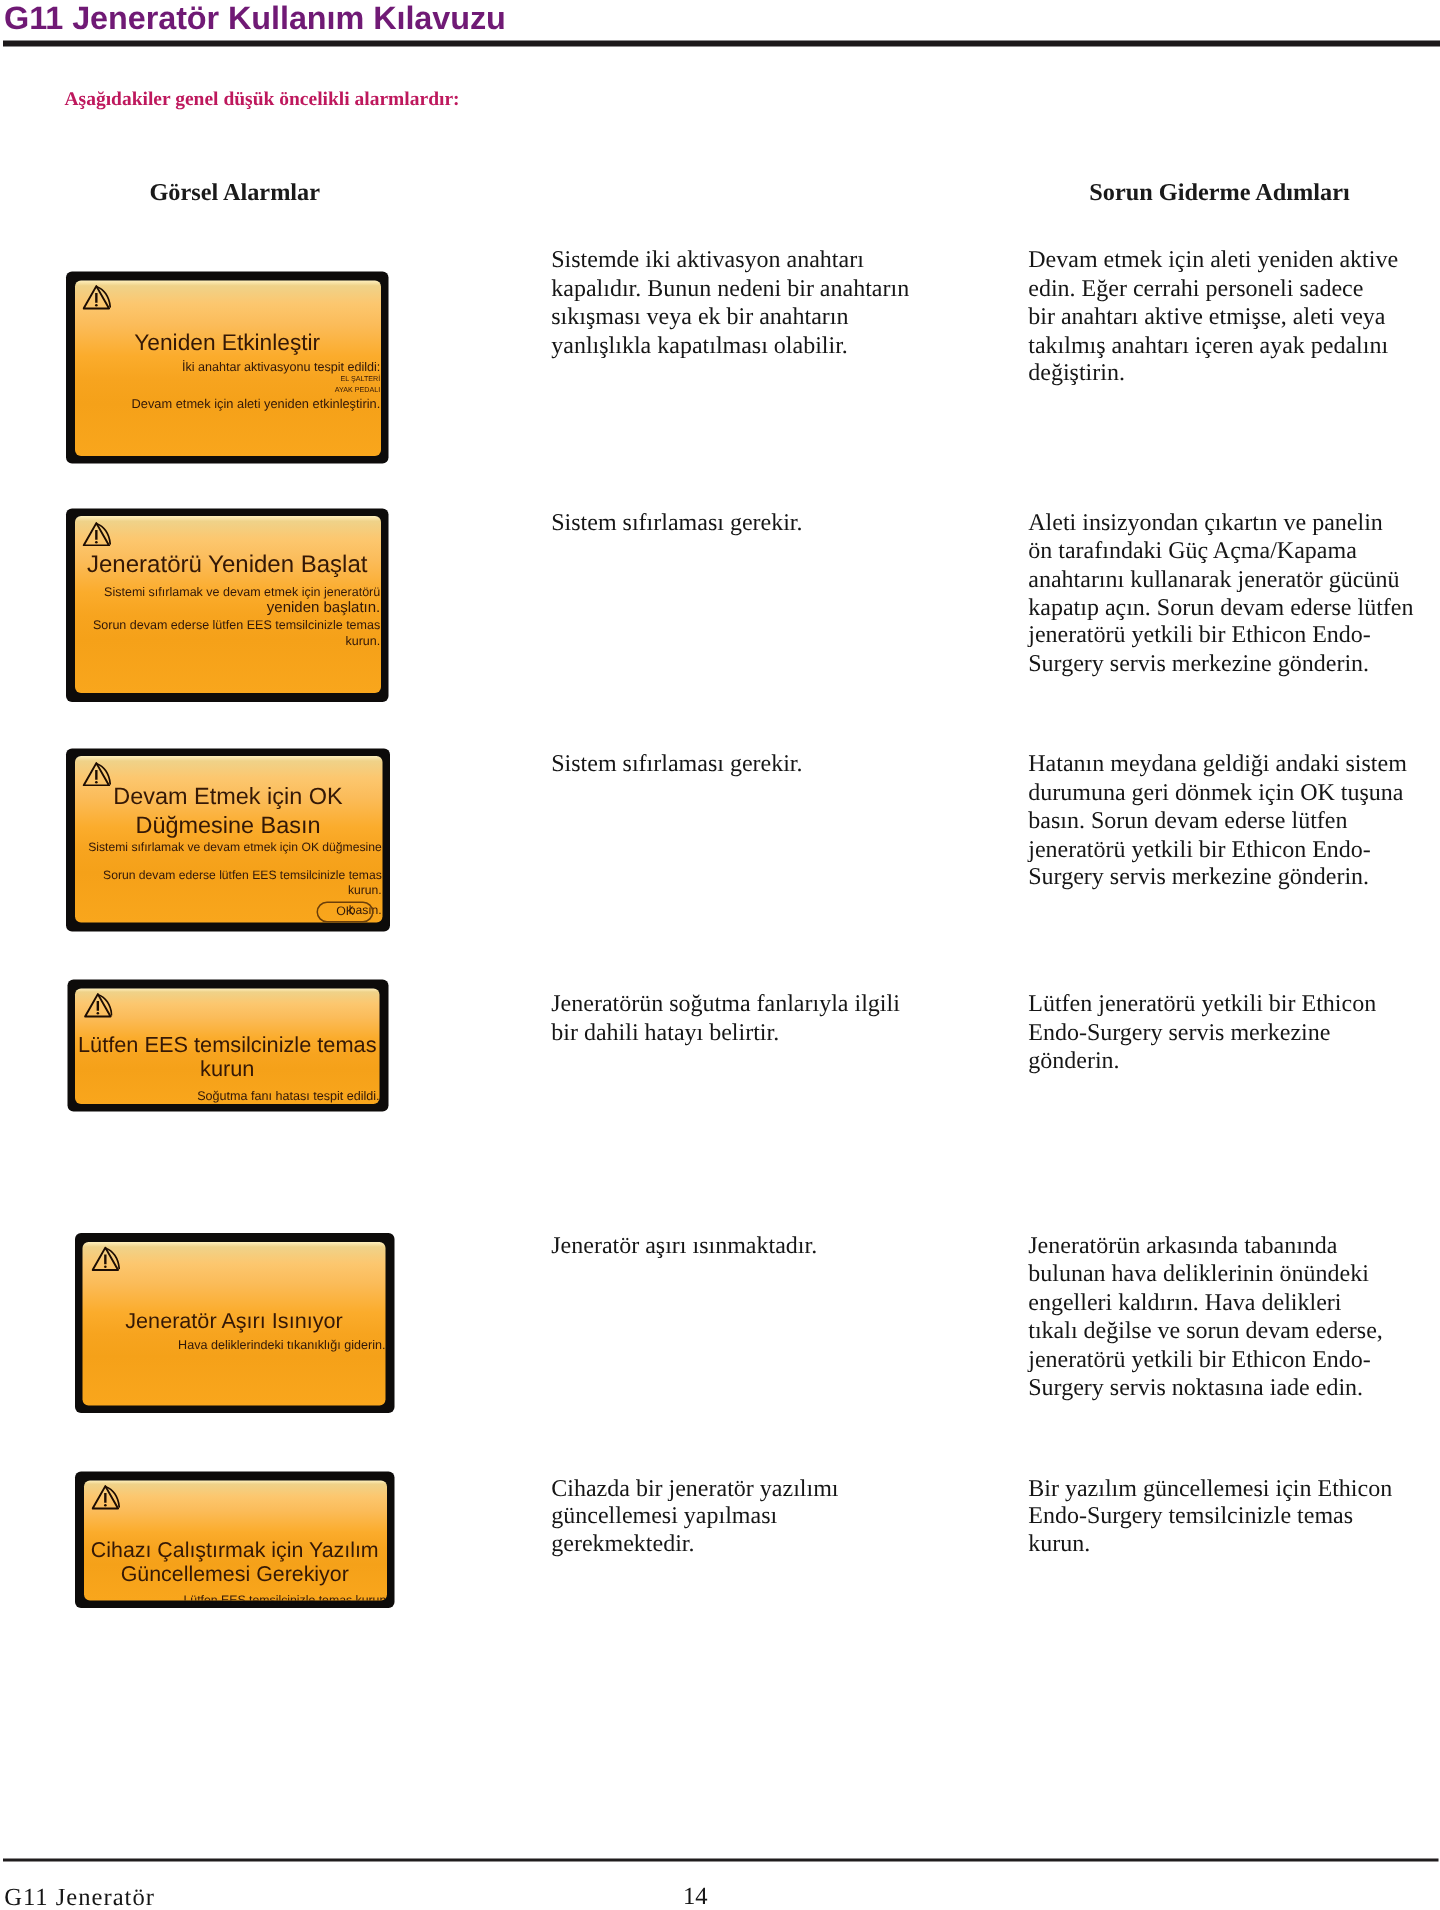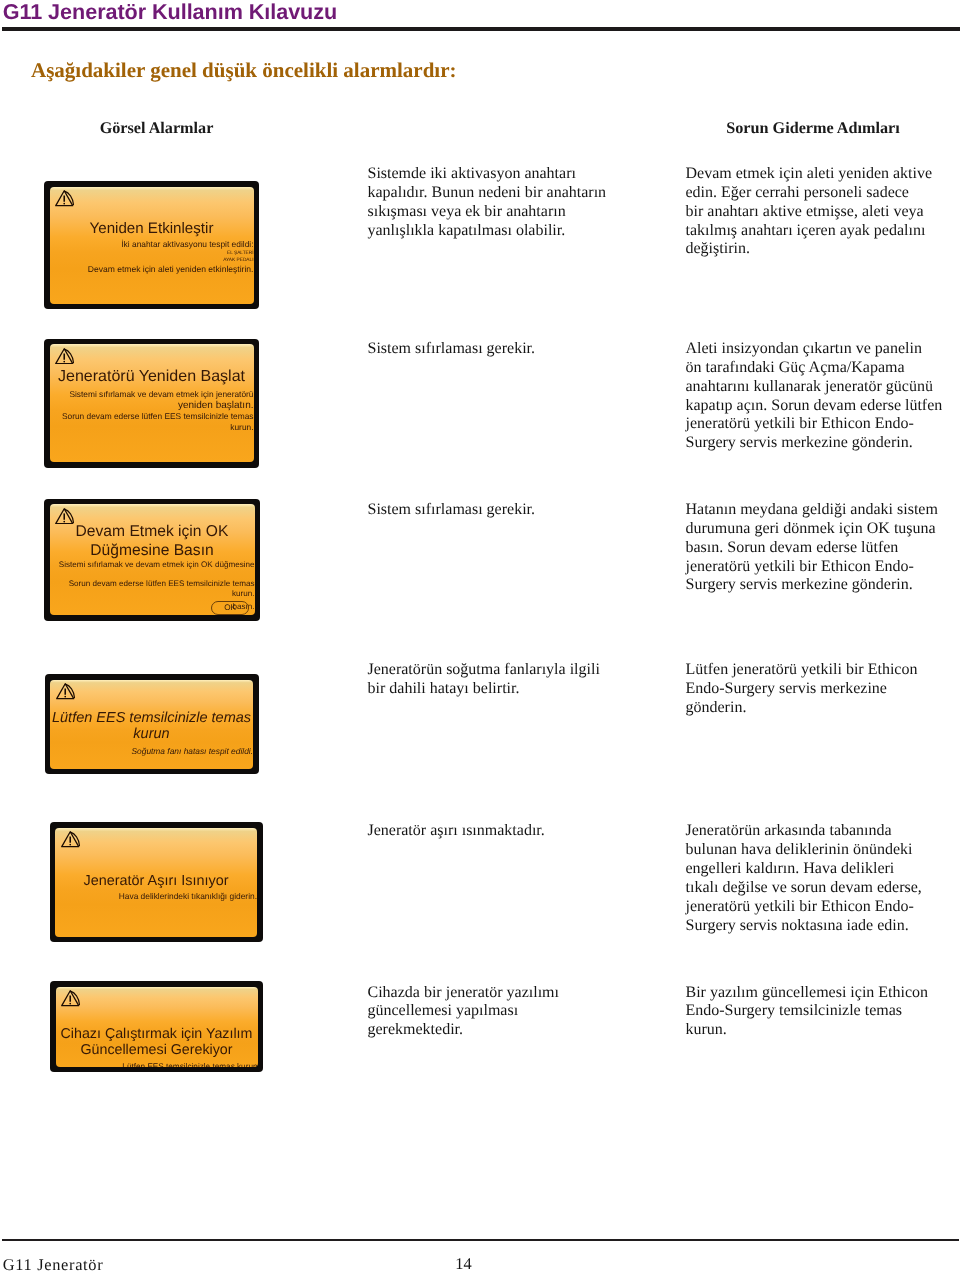--- a/index.html
+++ b/index.html
@@ -15,8 +15,8 @@
   .hdr-rule{position:absolute;left:2px;top:27px;width:958px;height:4.2px;background:#1c191a;}
 
   
-  .intro{position:absolute;left:31px;top:57.5px;font-family:"Liberation Serif",serif;
-         font-weight:bold;font-size:21px;color:#a16207;}
+  .intro{position:absolute;left:43px;top:57.5px;font-family:"Liberation Serif",serif;
+         font-weight:bold;font-size:13px;color:#be185d;}
 
   
   .colhead{position:absolute;font-family:"Liberation Serif",serif;font-weight:bold;

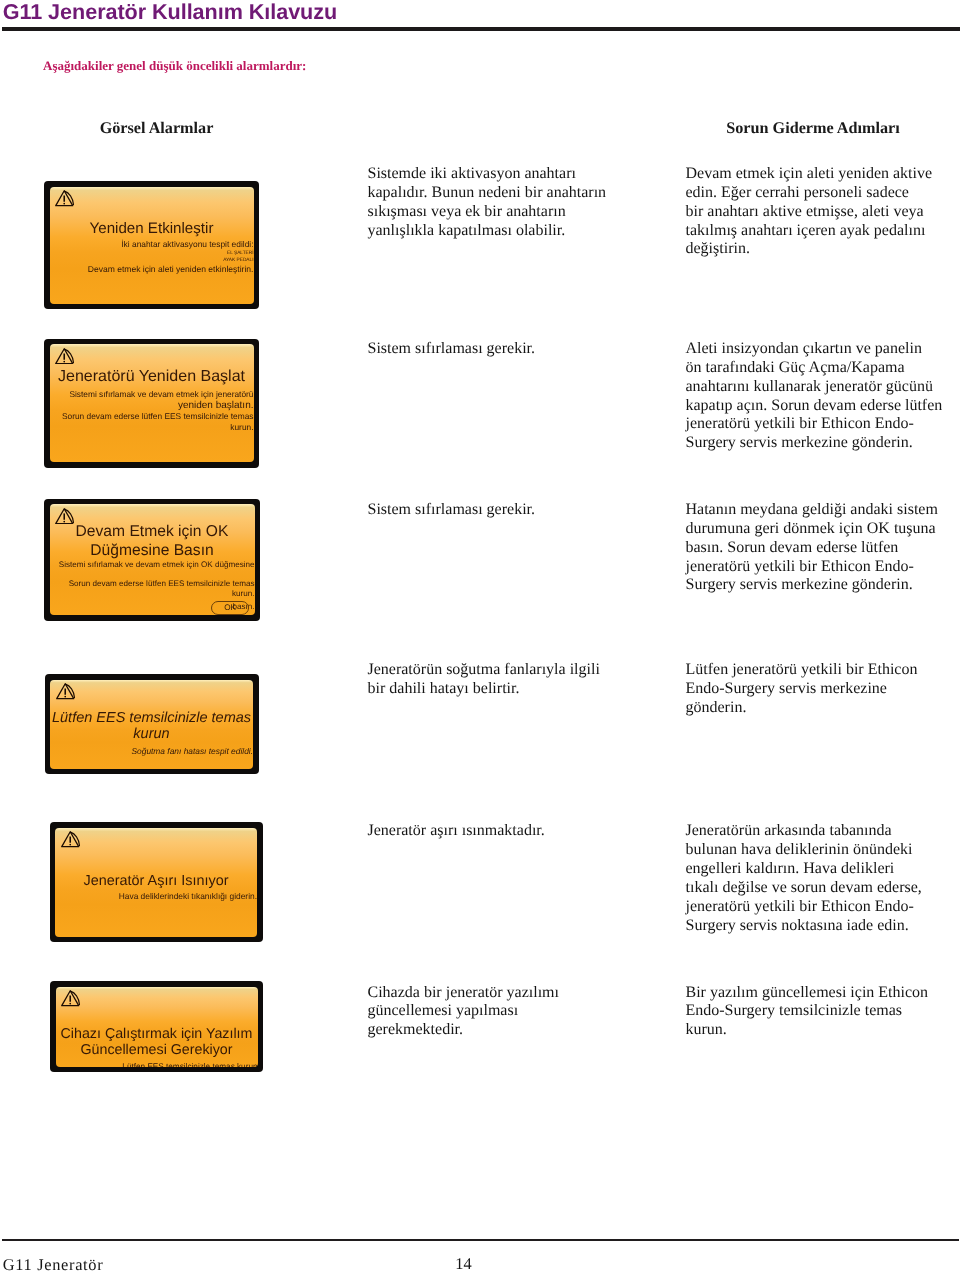--- a/index.html
+++ b/index.html
@@ -156,7 +156,7 @@
         </div>
       </div>
       <div class="row">
-        <div class="screen" style="left:44.5px;top:674px;width:214px;height:100px;font-style:italic;">
+        <div class="screen" style="left:44.5px;top:653px;width:214px;height:88px;">
           <div class="screen-inner">
             <div class="warn-icon"><svg viewBox="0 0 104 90" width="100%" height="100%" aria-hidden="true">
                 <path d="M49.5 4 L95 84 L4 84 Z" fill="none" stroke="#1d0d03" stroke-linejoin="round" stroke-width="7"></path>

